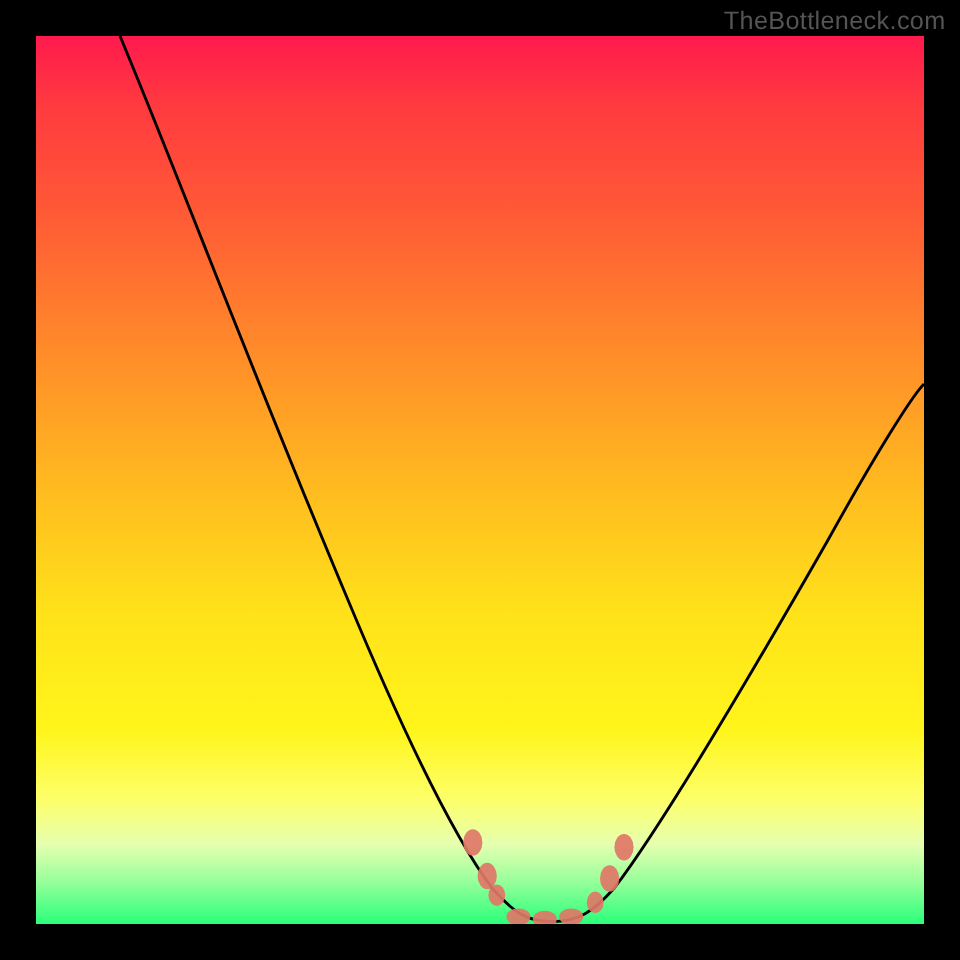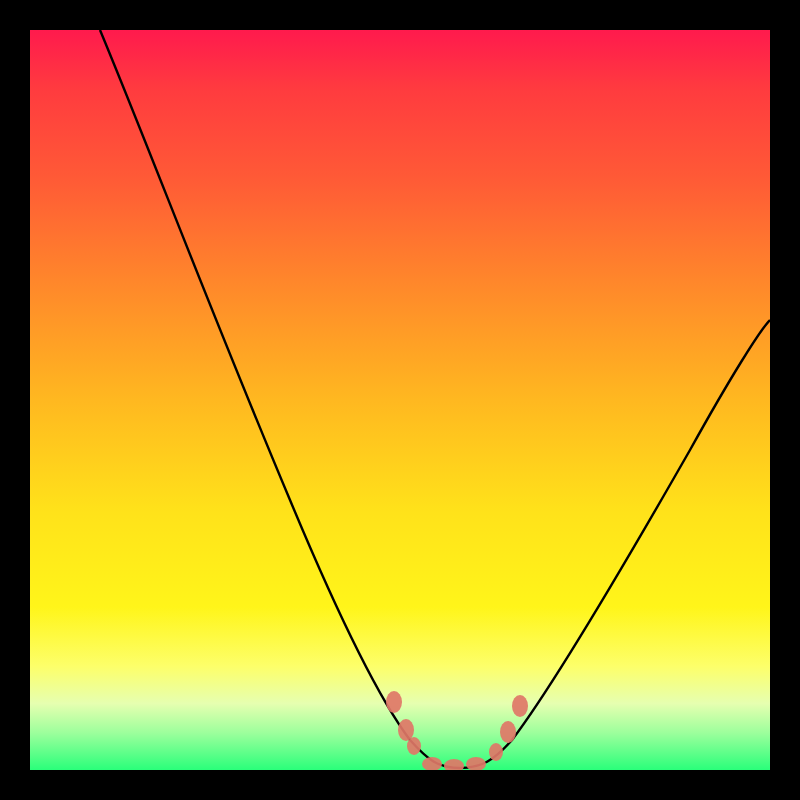--- a/index.html
+++ b/index.html
@@ -86,6 +86,7 @@
     </svg>
 
   </div>
+  <div class="watermark">TheBottleneck.com</div>
 </div>
 
 </body></html>

